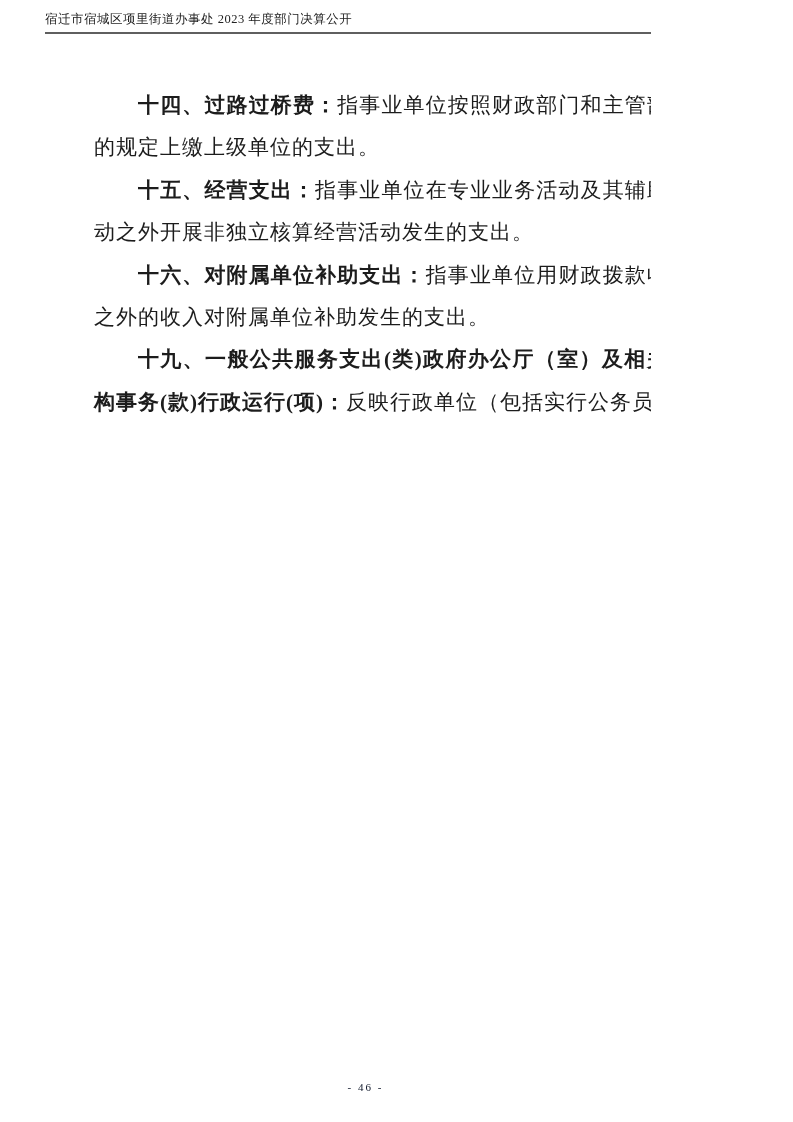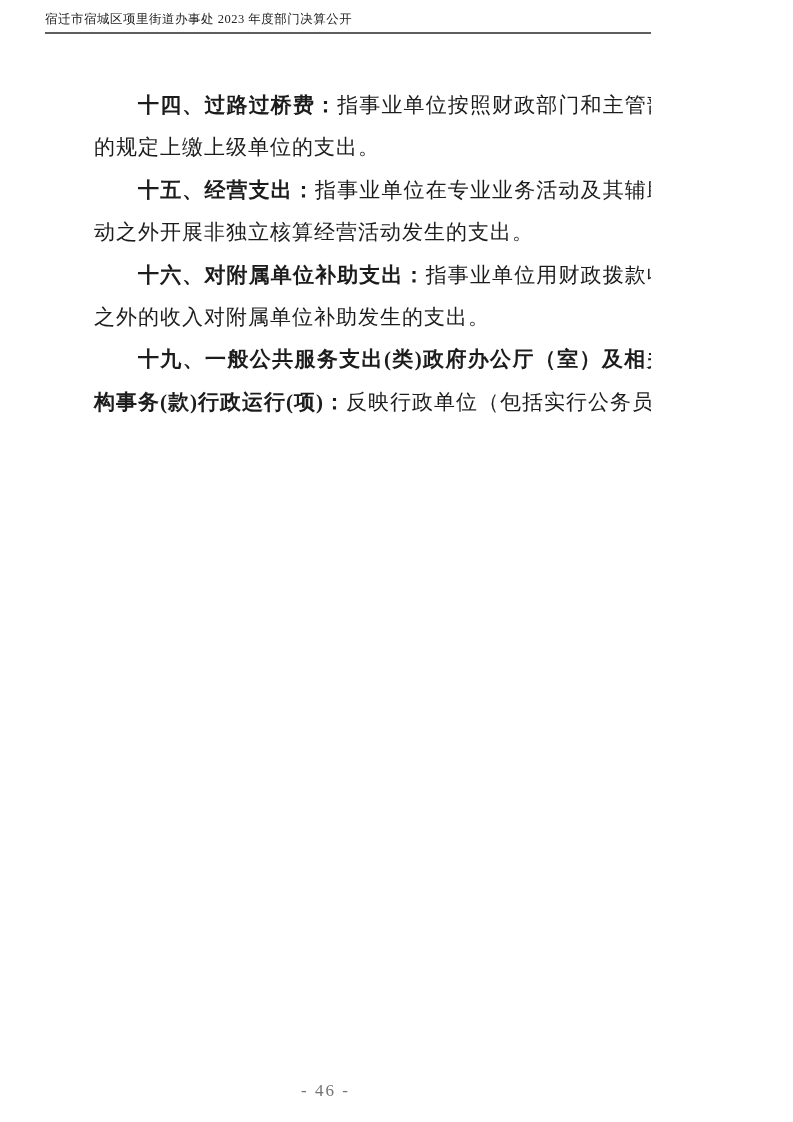--- a/index.html
+++ b/index.html
@@ -53,9 +53,10 @@
     top: 1081px;
     width: 100%;
     text-align: center;
-    font-size: 17px;
+    font-size: 11px;
     letter-spacing: 2px;
-    color: #737373;
+    color: #0f172a;
+    padding-left: 40px;
   }
 </style>
 </head>

